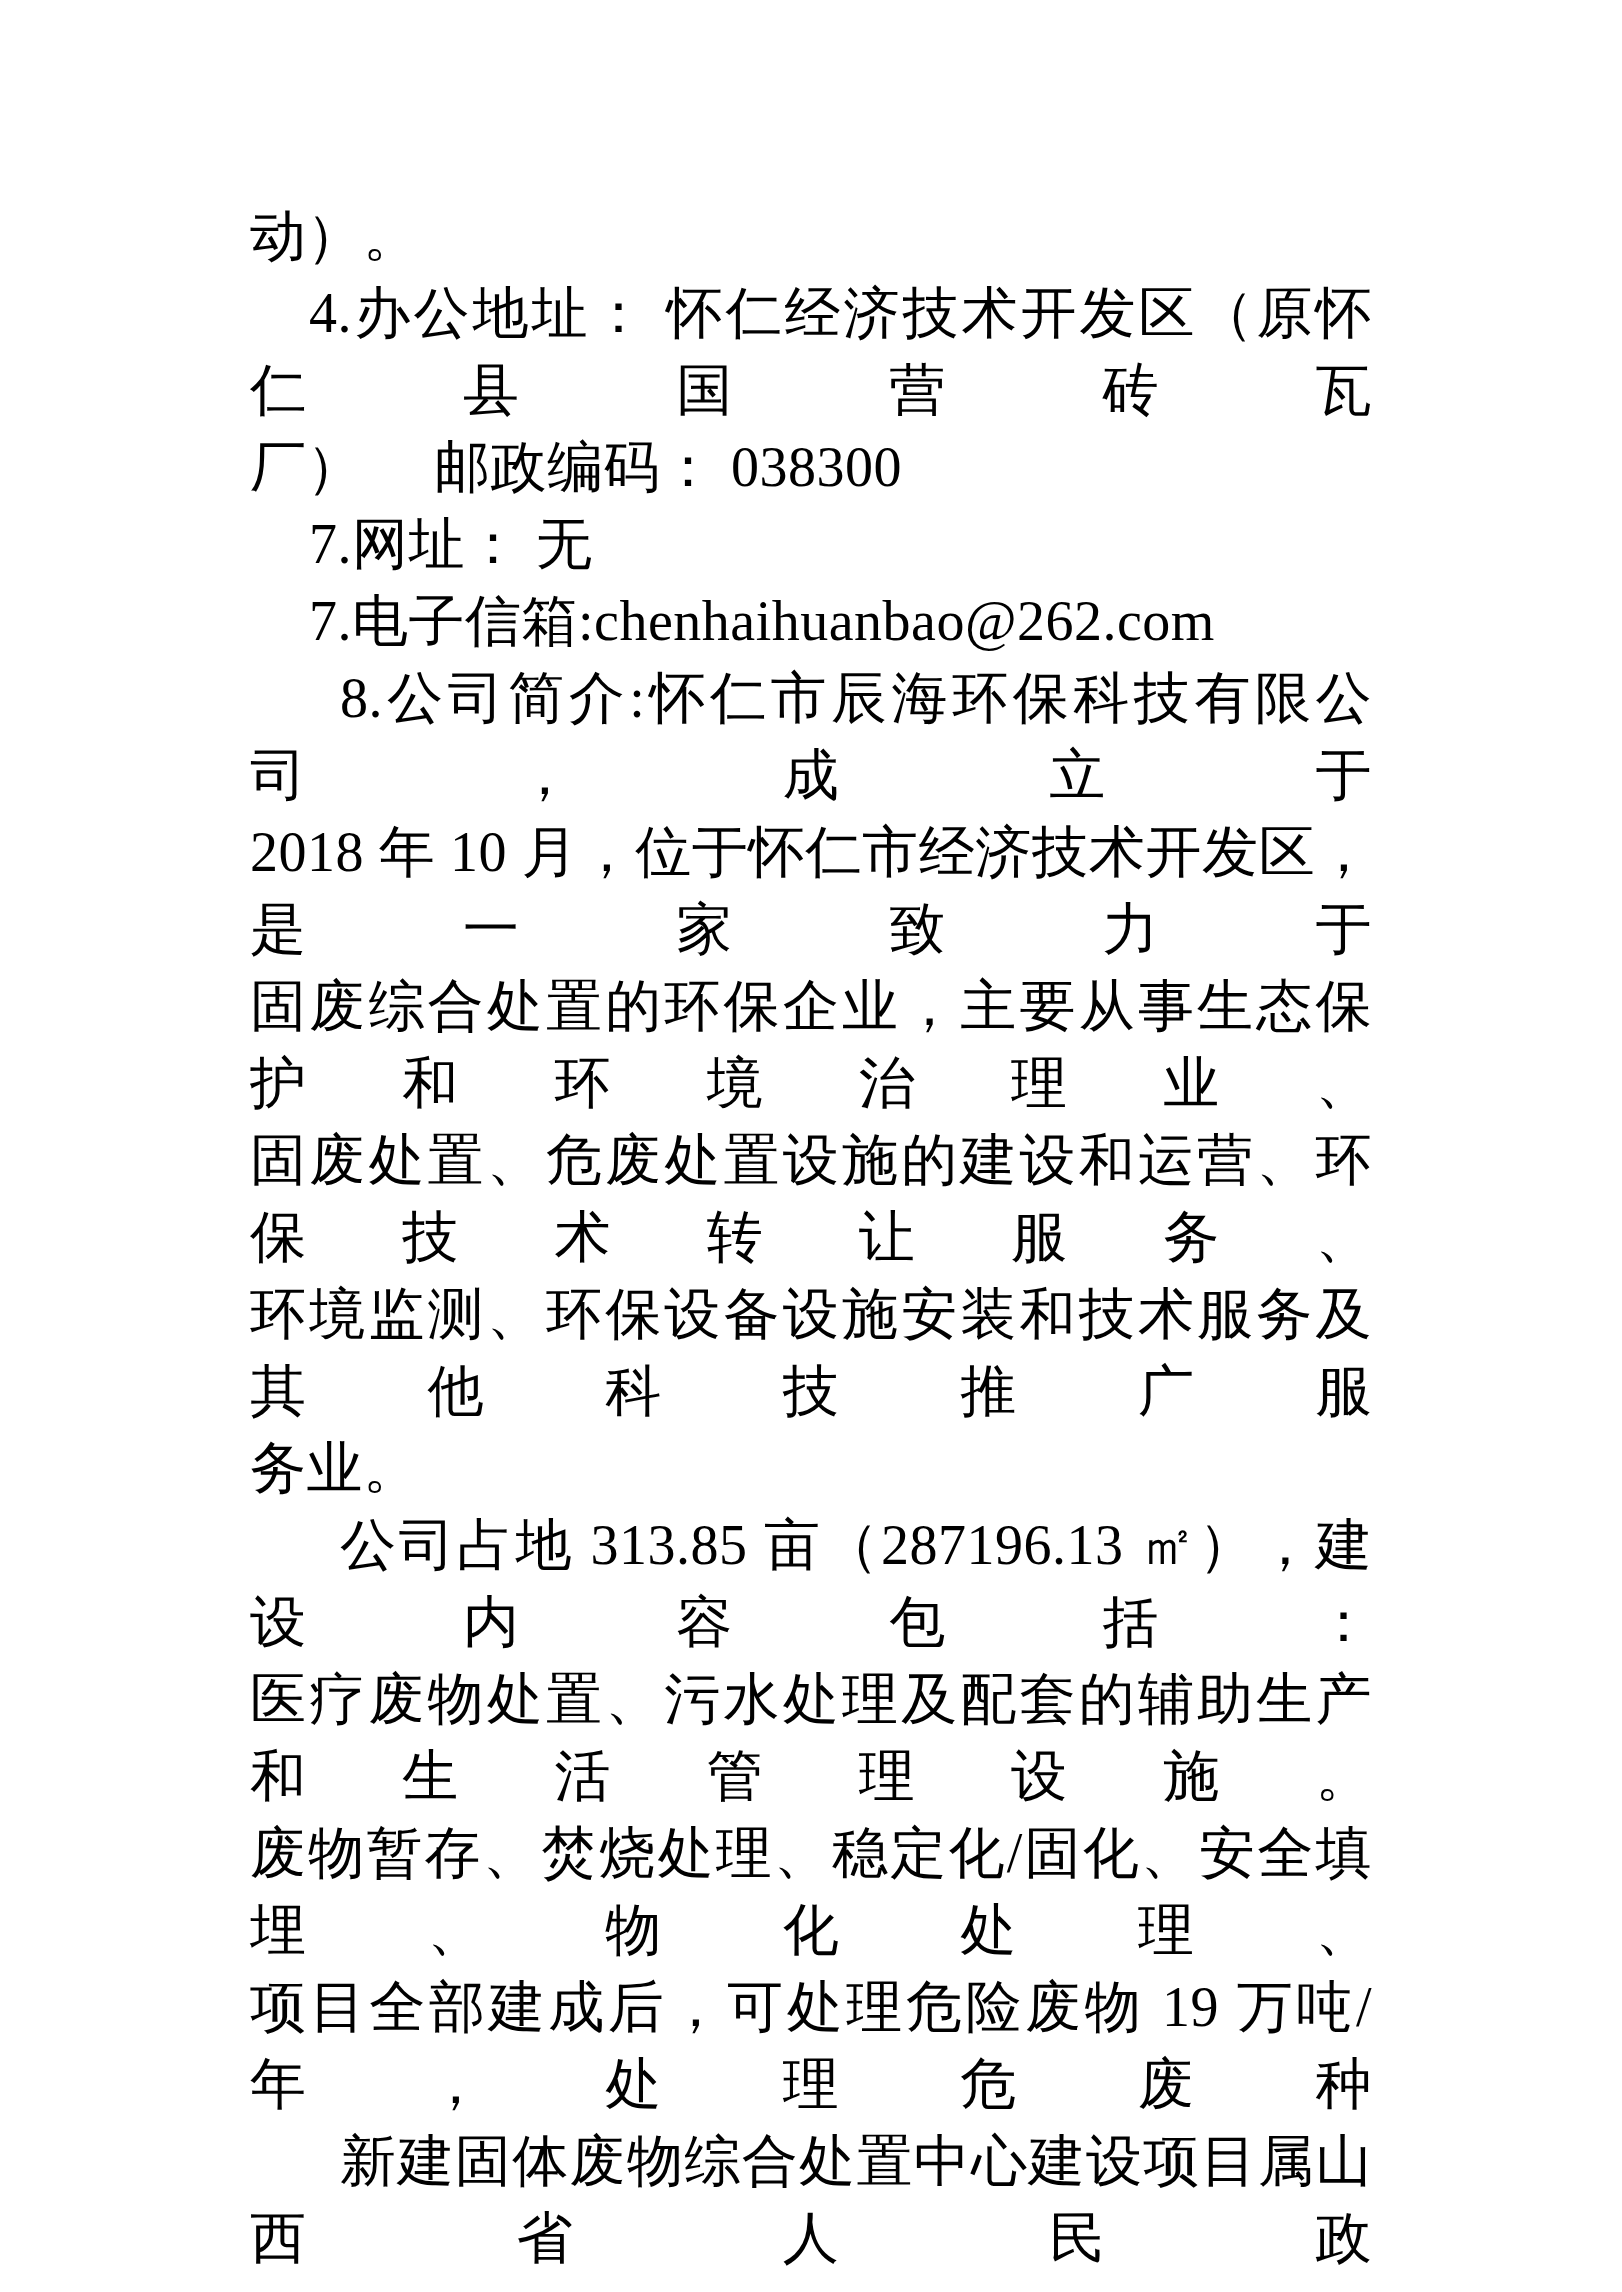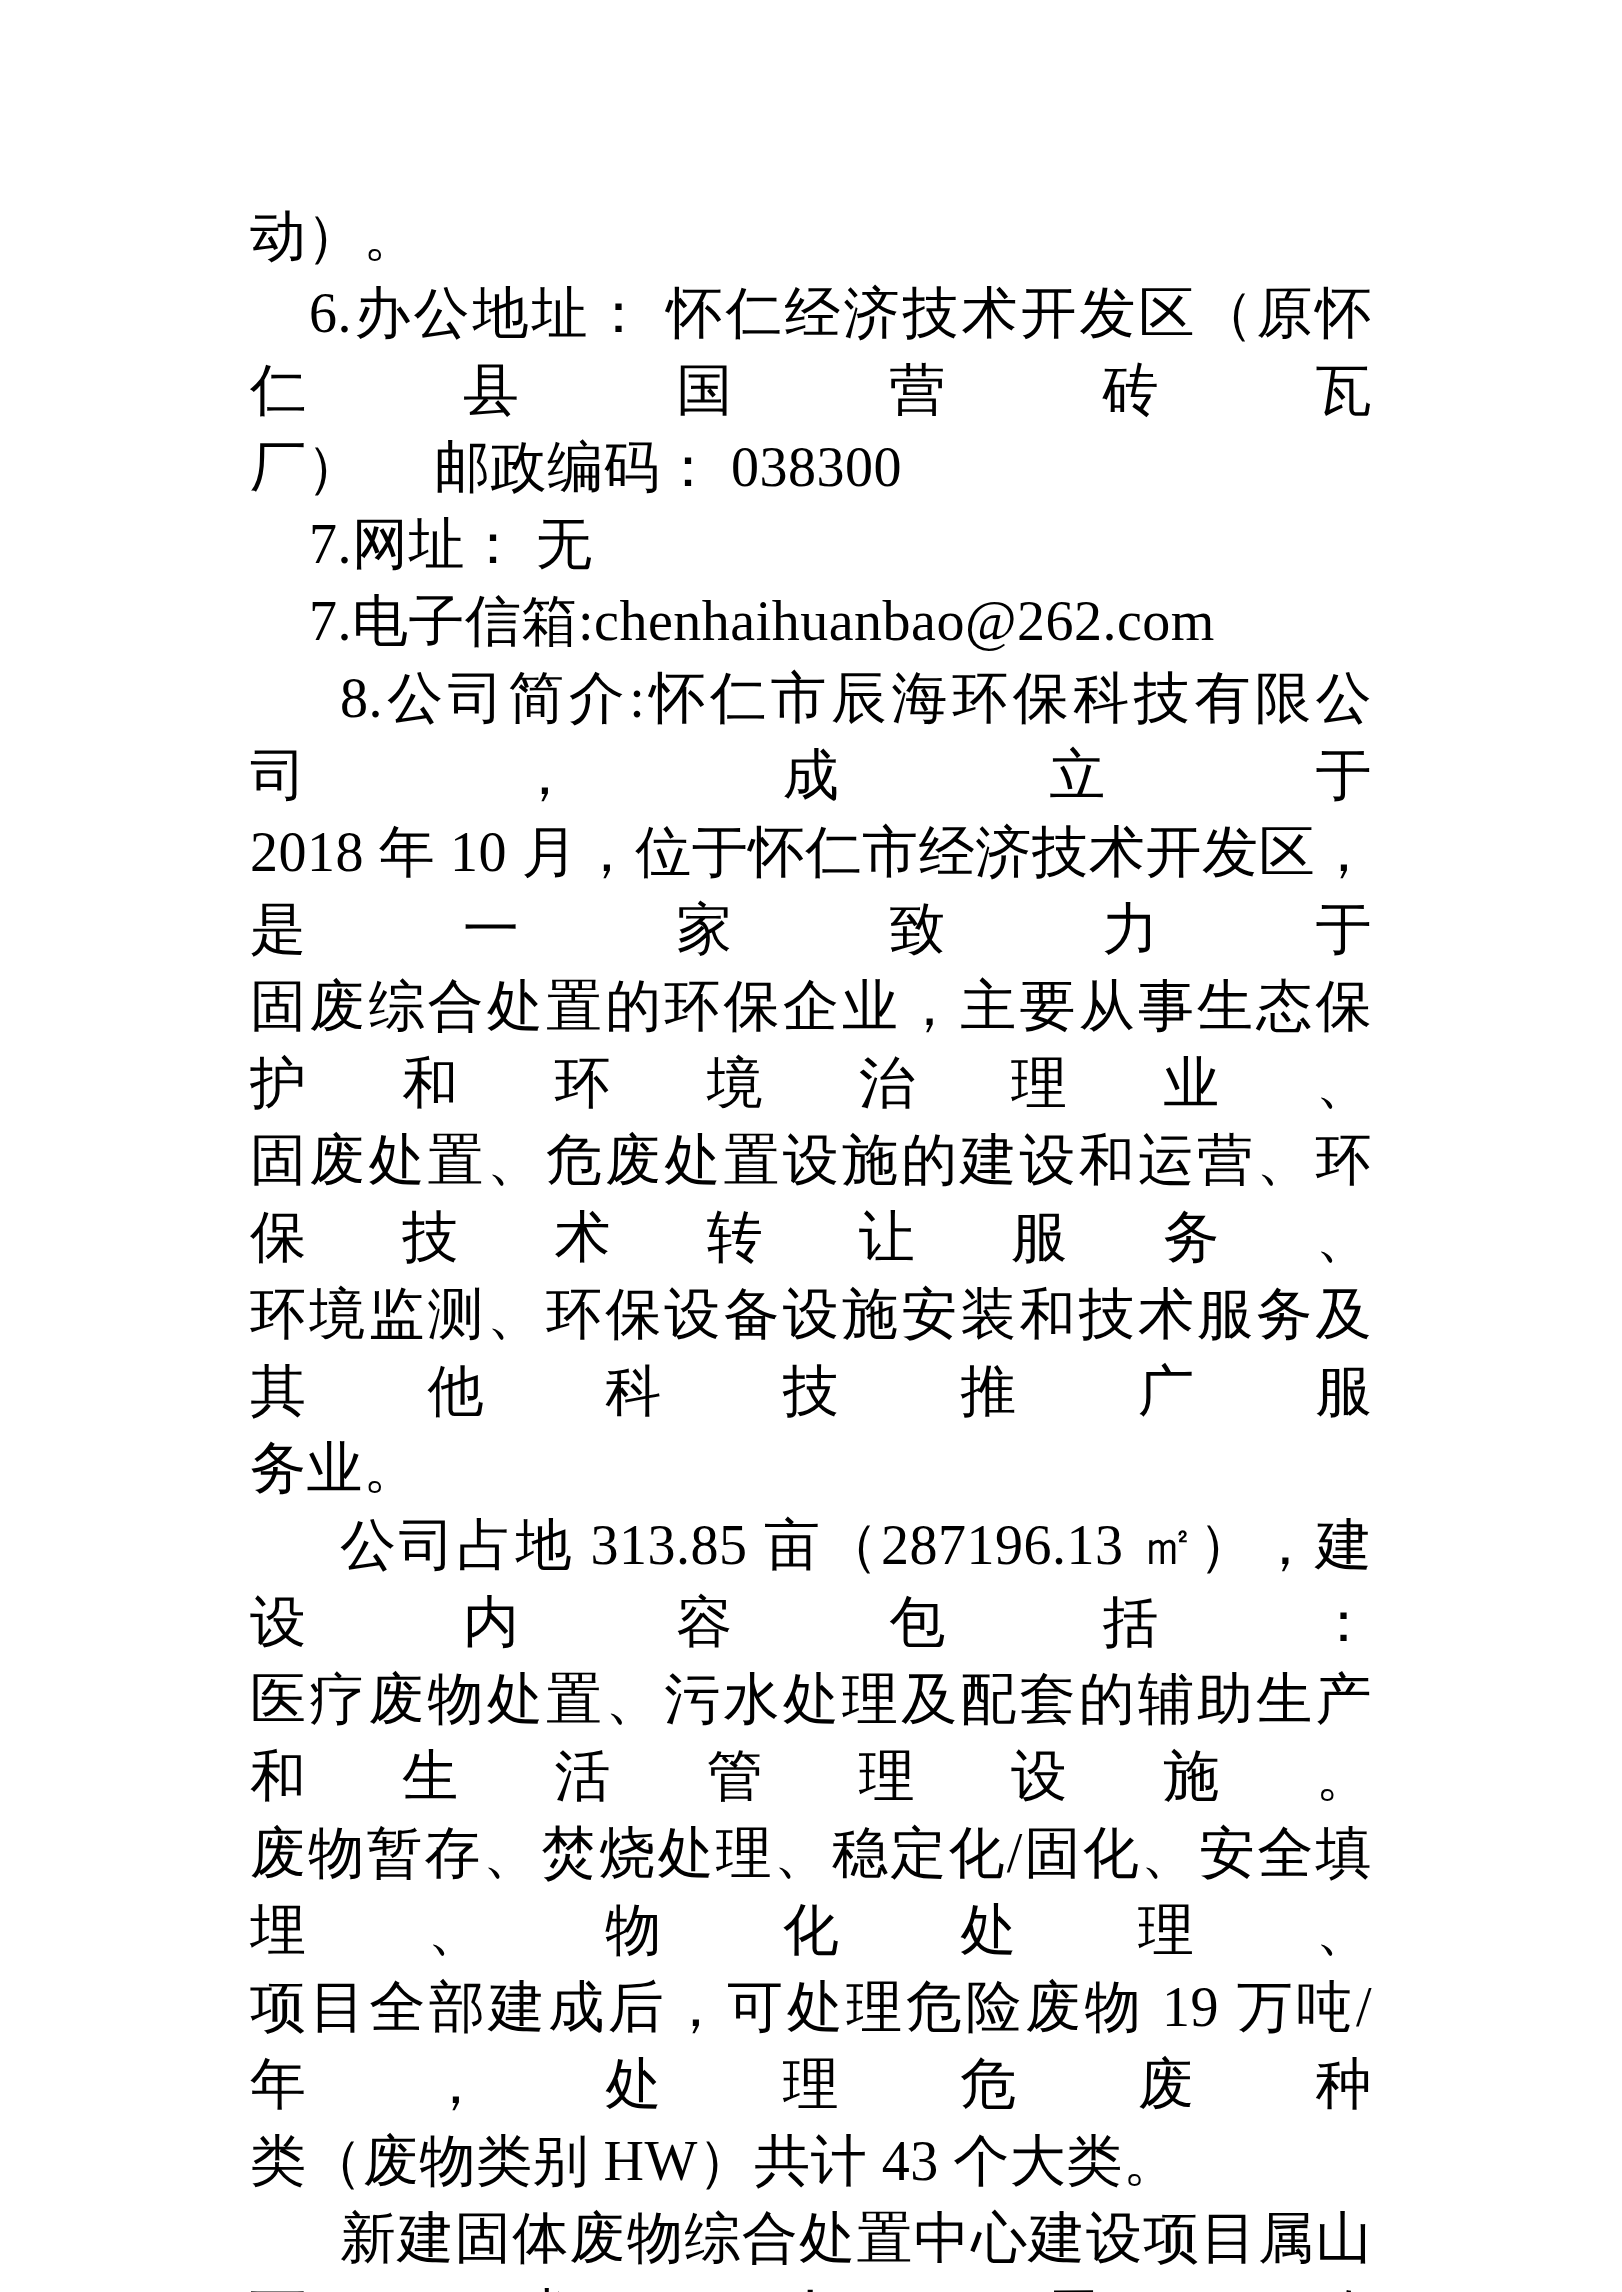--- a/index.html
+++ b/index.html
@@ -39,7 +39,7 @@
 
 <div class="page">
   <div class="line">动）。</div>
-  <div class="line indent-num justify">6.办公地址： 怀仁经济技术开发区（原怀仁县国营砖瓦</div>
+  <div class="line indent-num justify">4.办公地址： 怀仁经济技术开发区（原怀仁县国营砖瓦</div>
   <div class="line">厂）　 邮政编码： 038300</div>
   <div class="line indent-num">7.网址： 无</div>
   <div class="line indent-num">7.电子信箱:chenhaihuanbao@262.com</div>

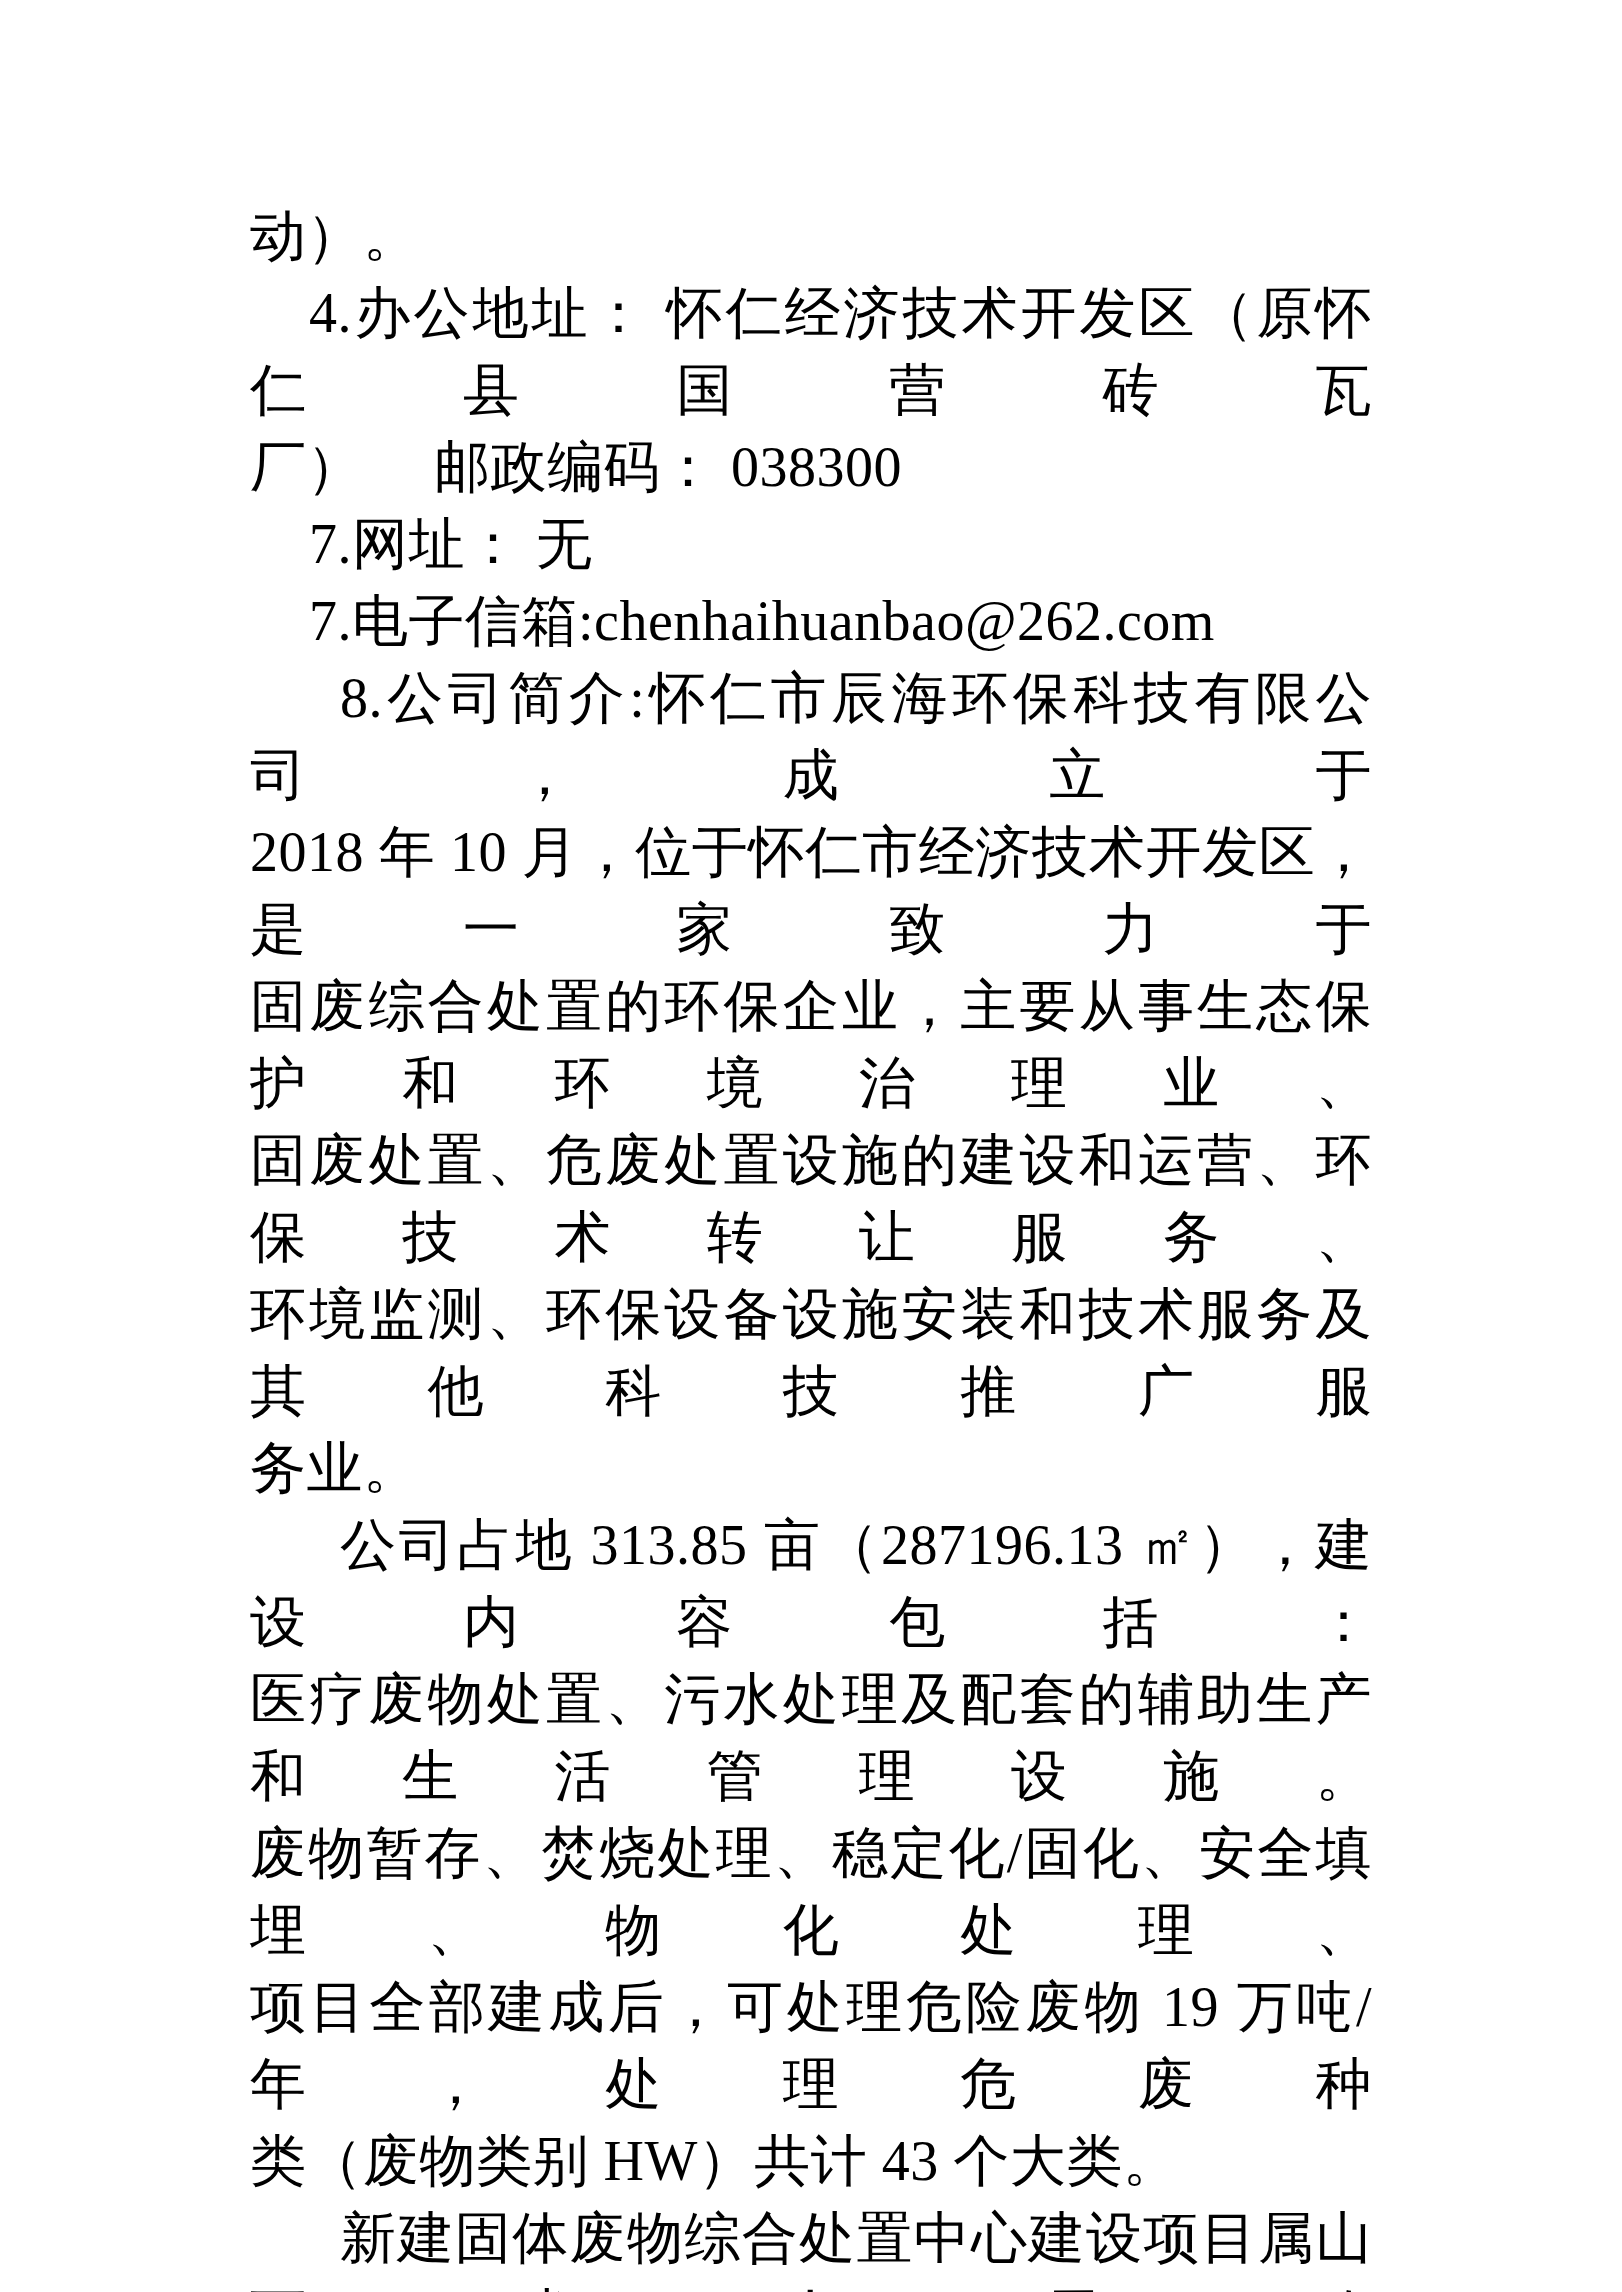--- a/index.html
+++ b/index.html
@@ -53,7 +53,6 @@
   <div class="line justify">医疗废物处置、污水处理及配套的辅助生产和生活管理设施。</div>
   <div class="line justify">废物暂存、焚烧处理、稳定化/固化、安全填埋、物化处理、</div>
   <div class="line justify">项目全部建成后，可处理危险废物 19 万吨/年，处理危废种</div>
-  <div class="line">类（废物类别 HW）共计 43 个大类。</div>
   <div class="line indent-para justify">新建固体废物综合处置中心建设项目属山西省人民政</div>
 
 </div>

